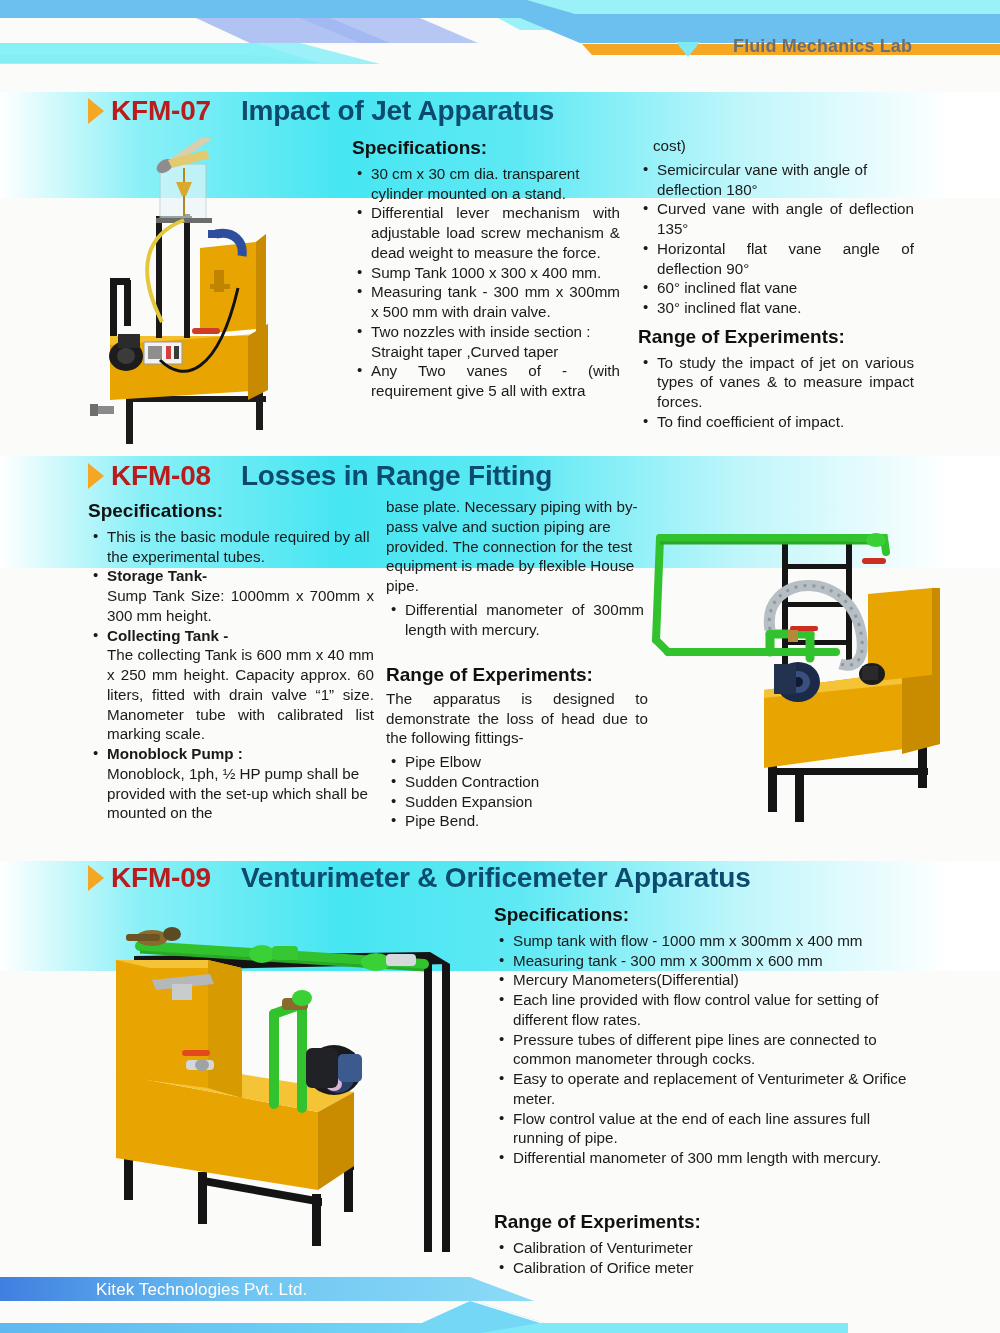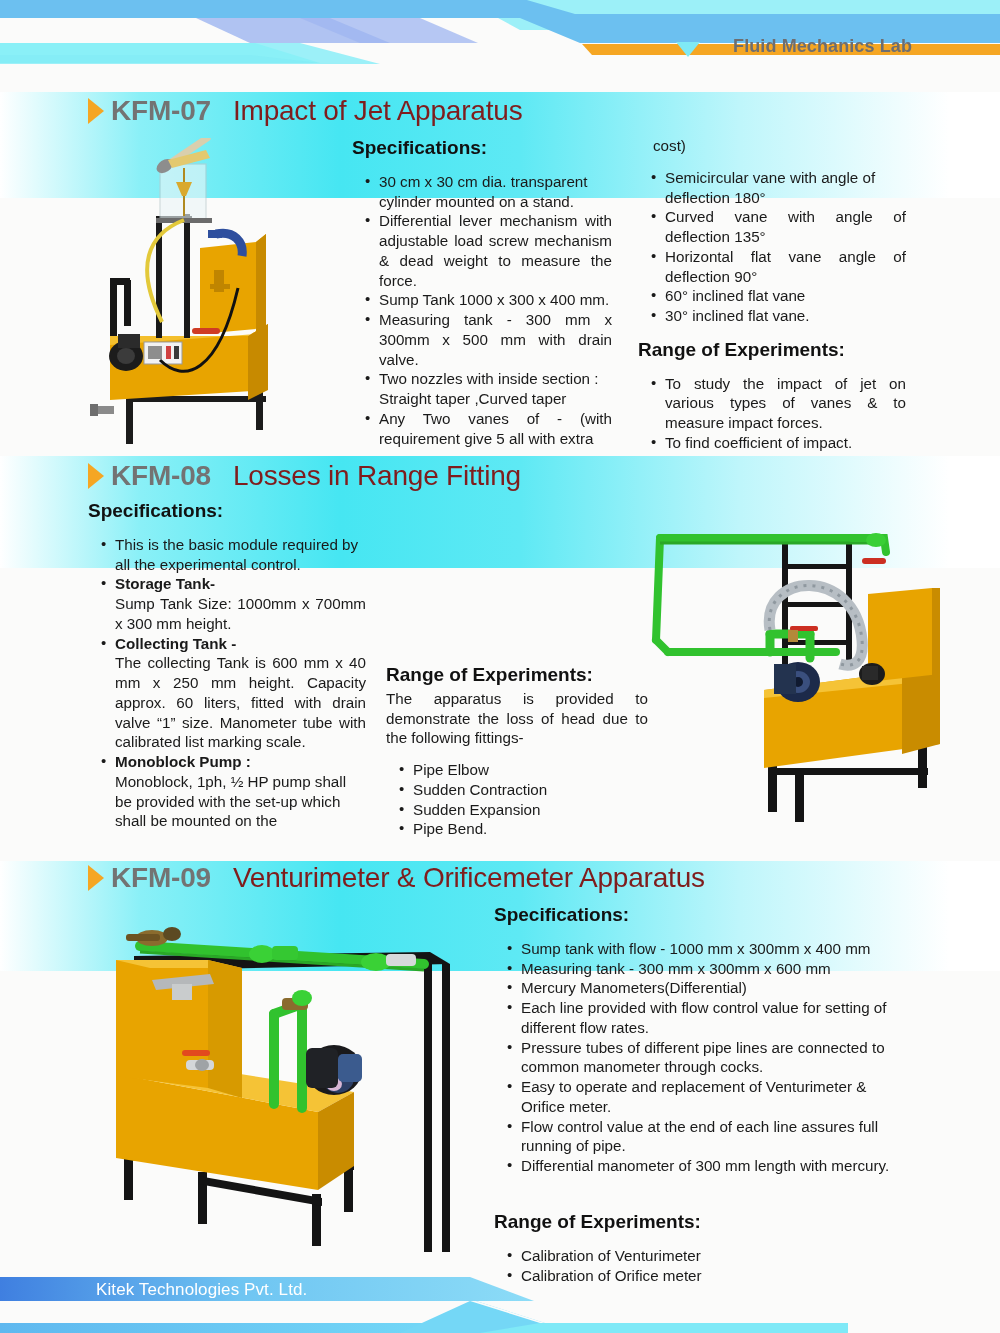--- a/index.html
+++ b/index.html
@@ -48,7 +48,7 @@
     border-left:16px solid #f5a623;
     margin-right:7px;
   }
-  .code{font-size:28px;font-weight:bold;color:#737373;letter-spacing:-.2px;}
+  .code{font-size:28px;font-weight:bold;color:#b91c1c;letter-spacing:-.2px;}
   .sname{font-size:28px;font-weight:normal;color:#7f1d1d;margin-left:22px;letter-spacing:-.2px;}
 
   .t07{left:88px;top:95px;}

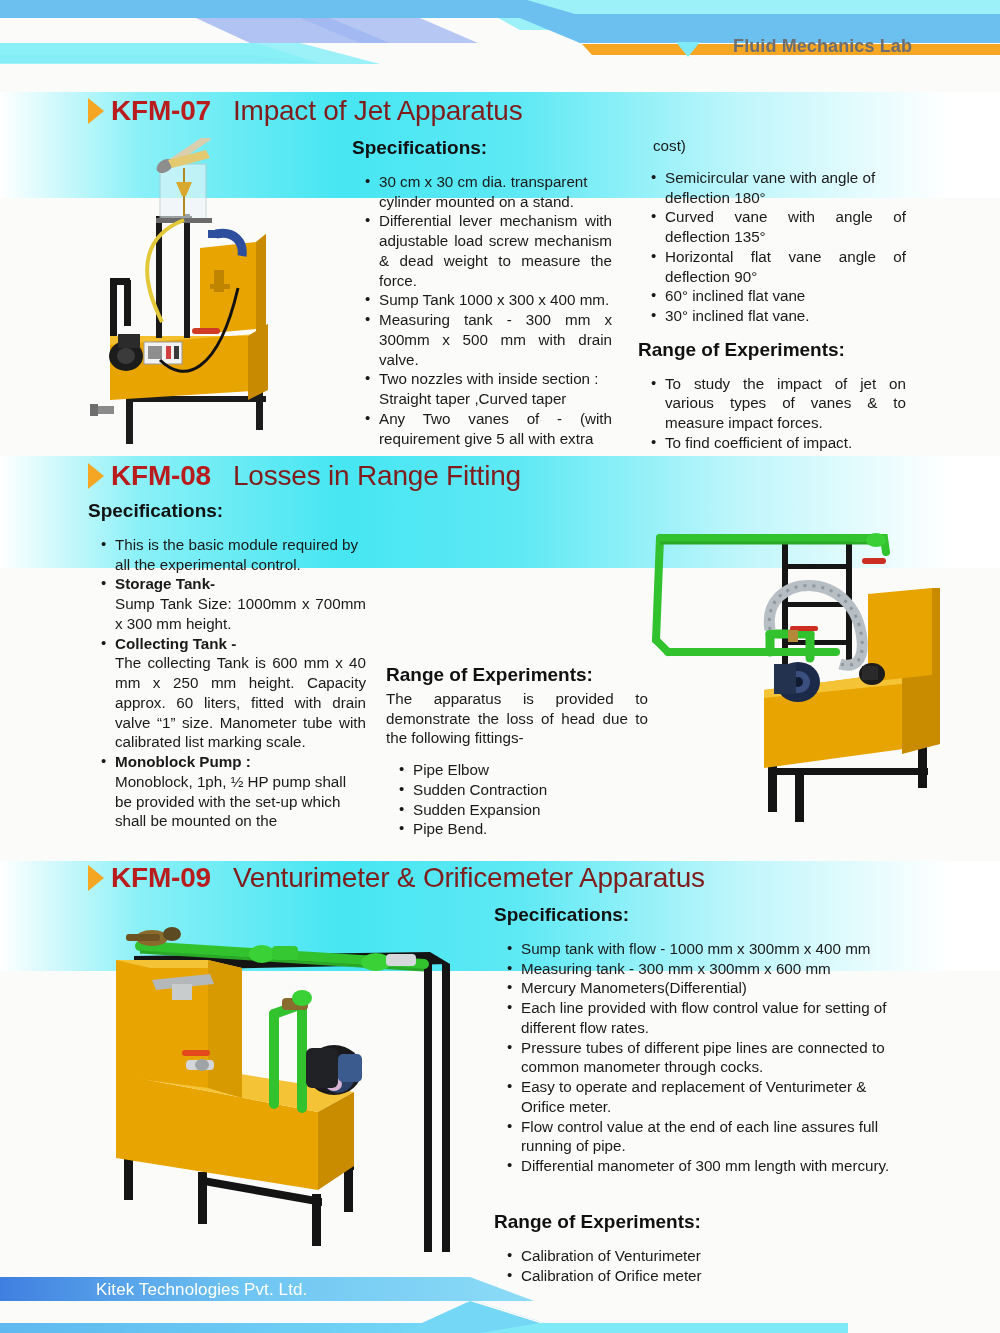--- a/index.html
+++ b/index.html
@@ -49,7 +49,7 @@
     margin-right:7px;
   }
   .code{font-size:28px;font-weight:bold;color:#b91c1c;letter-spacing:-.2px;}
-  .sname{font-size:28px;font-weight:normal;color:#7f1d1d;margin-left:22px;letter-spacing:-.2px;}
+  .sname{font-size:28px;font-weight:bold;color:#0c4a6e;margin-left:30px;letter-spacing:-.2px;}
 
   .t07{left:88px;top:95px;}
   .t08{left:88px;top:460px;text-align:center;}

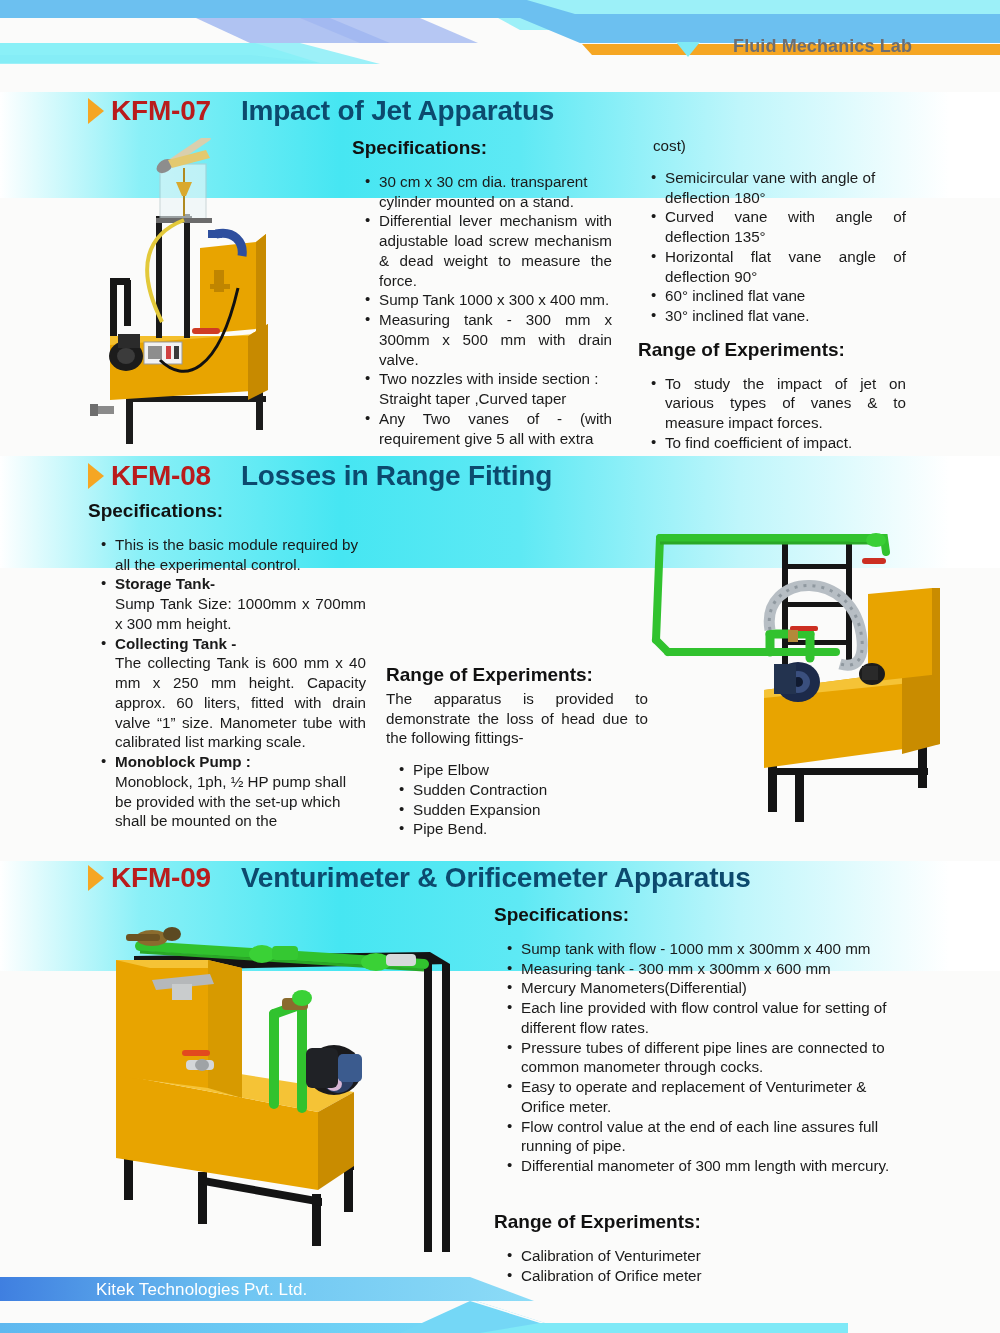--- a/index.html
+++ b/index.html
@@ -58,7 +58,7 @@
   
   .txt{position:absolute;z-index:6;color:#1a1a1a;}
   .h-sub{font-size:19px;font-weight:bold;color:#111;margin:0 0 2px 0;line-height:1.26;}
-  ul.bl{list-style:none;margin:12px;padding:0;}
+  ul.bl{list-style:none;margin:4px;padding:0;}
   ul.bl>li{
     position:relative;padding-left:15px;margin:0;
     font-size:15.2px;line-height:1.30;color:#1a1a1a;

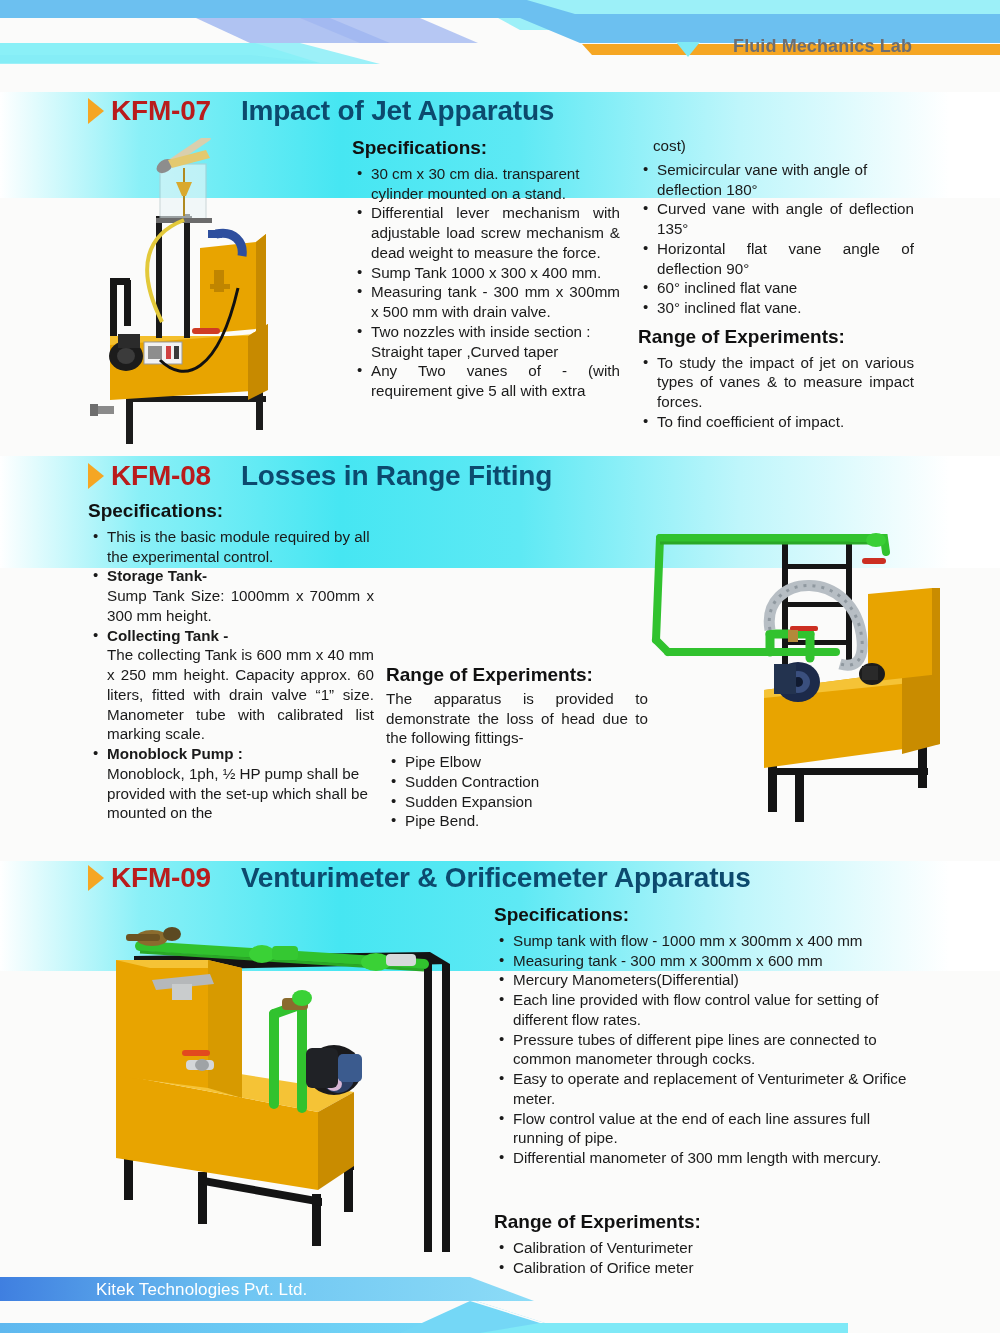--- a/index.html
+++ b/index.html
@@ -312,6 +312,12 @@
     </ul>
   </div>
 
+  <div class="txt c08b">
+    <div class="plain">base plate. Necessary piping with by-pass valve and suction piping are provided. The connection for the test equipment is made by flexible House pipe.</div>
+    <ul class="bl">
+      <li class="just">Differential manometer of 300mm length with mercury.</li>
+    </ul>
+  </div>
 
   <div class="txt c08c">
     <div class="h-sub">Range of Experiments:</div>

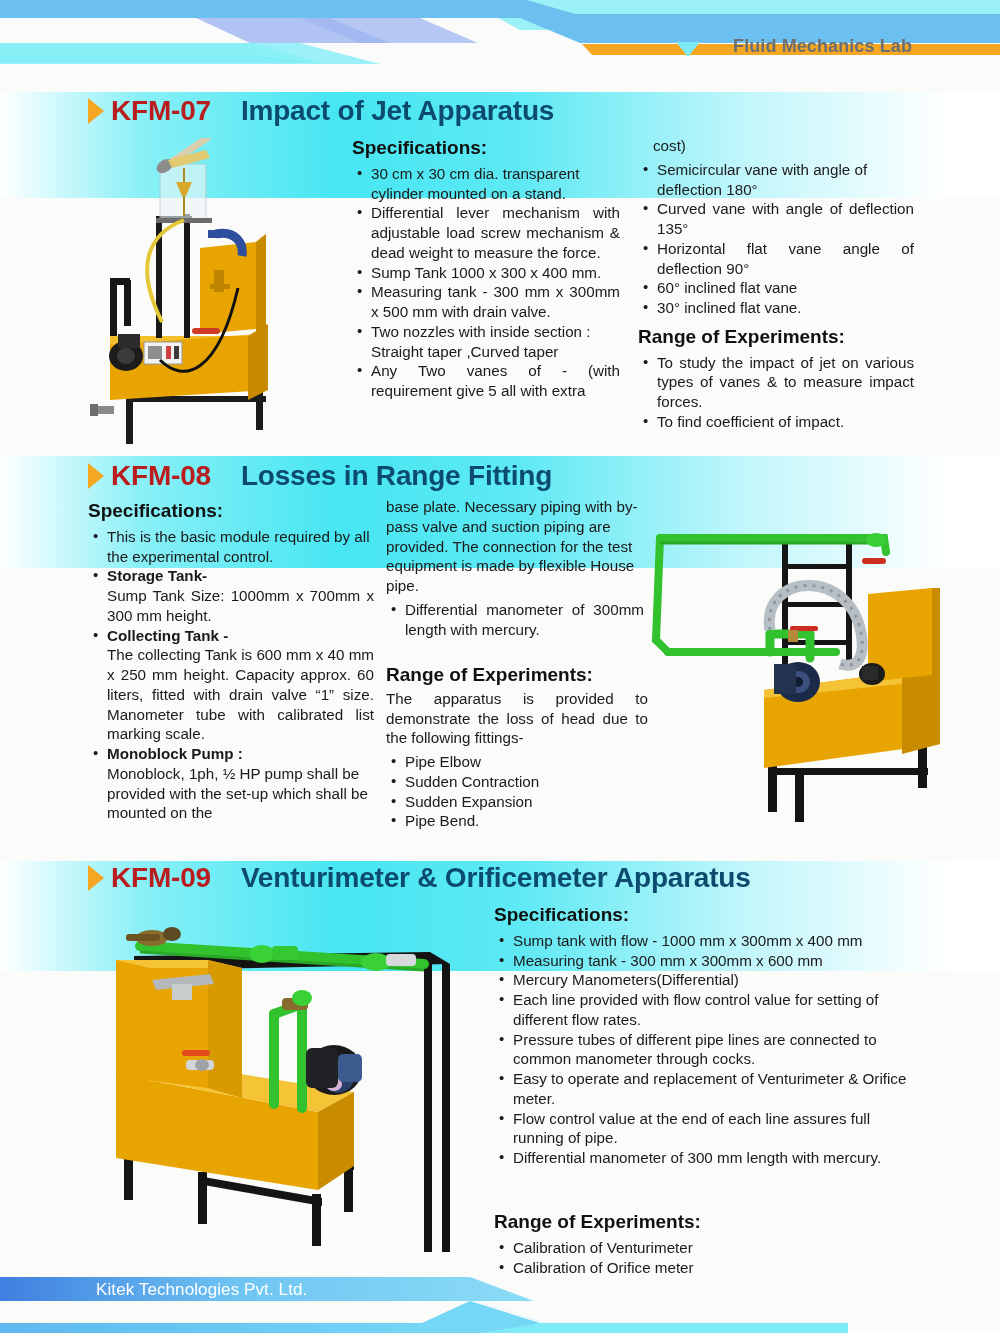--- a/index.html
+++ b/index.html
@@ -296,7 +296,7 @@
   <div class="txt c08a">
     <div class="h-sub">Specifications:</div>
     <ul class="bl">
-      <li><span>This is the basic module required by all the experimental control.</span></li>
+      <li><span>This is the basic module required by all the experimental tubes.</span></li>
       <li>
         <b class="sb">Storage Tank-</b>
         <div class="just">Sump Tank Size: 1000mm x 700mm x 300 mm height.</div>

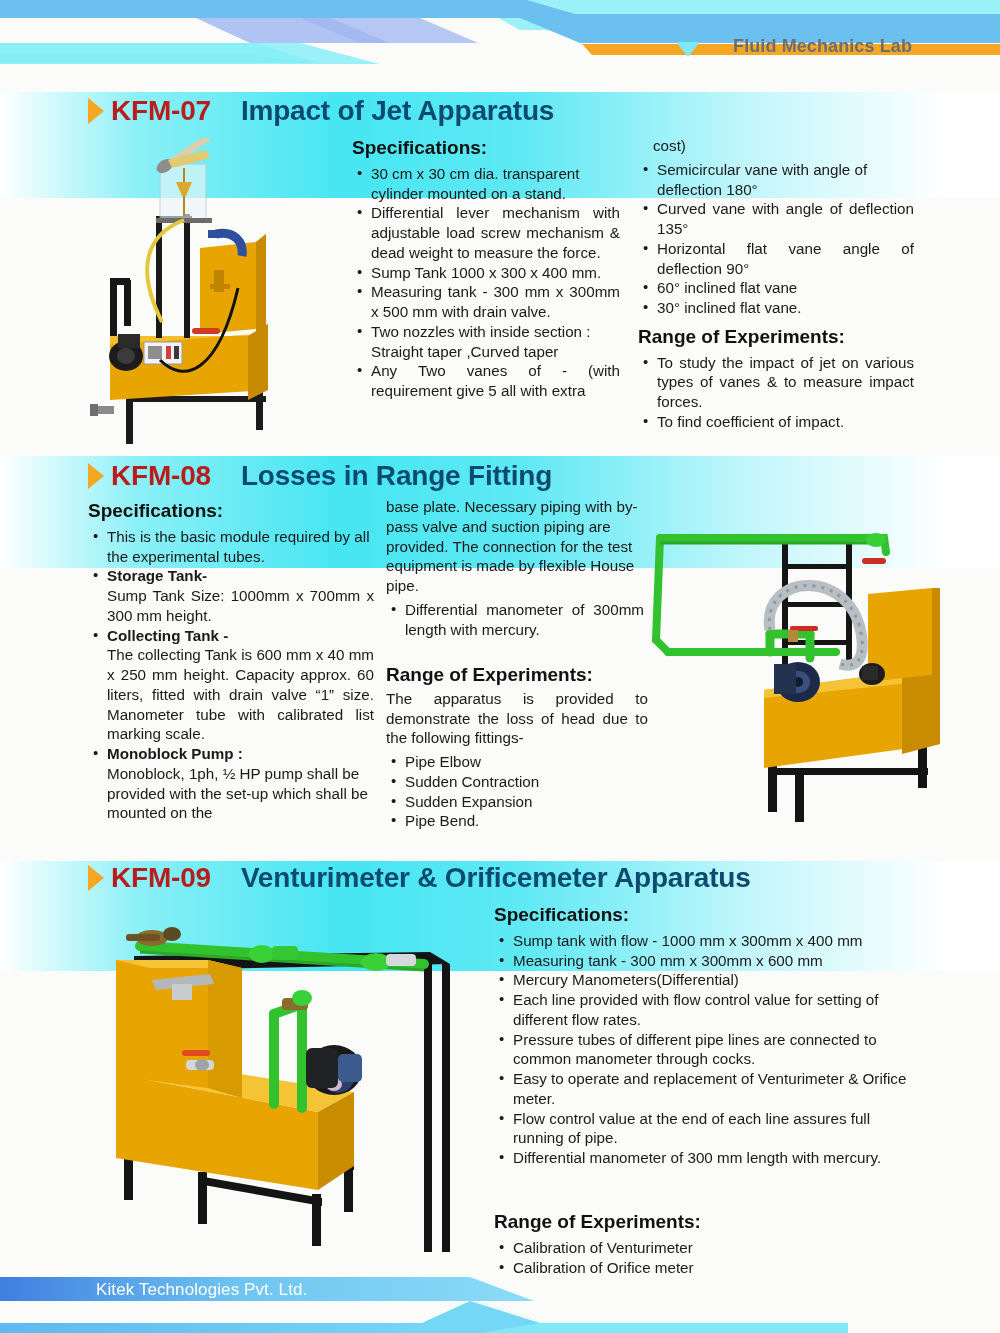--- a/index.html
+++ b/index.html
@@ -321,7 +321,7 @@
 
   <div class="txt c08c">
     <div class="h-sub">Range of Experiments:</div>
-    <div class="plain just">The apparatus is provided to demonstrate the loss of head due to the following fittings-</div>
+    <div class="plain just">The apparatus is designed to demonstrate the loss of head due to the following fittings-</div>
     <ul class="bl">
       <li>Pipe Elbow</li>
       <li>Sudden Contraction</li>

